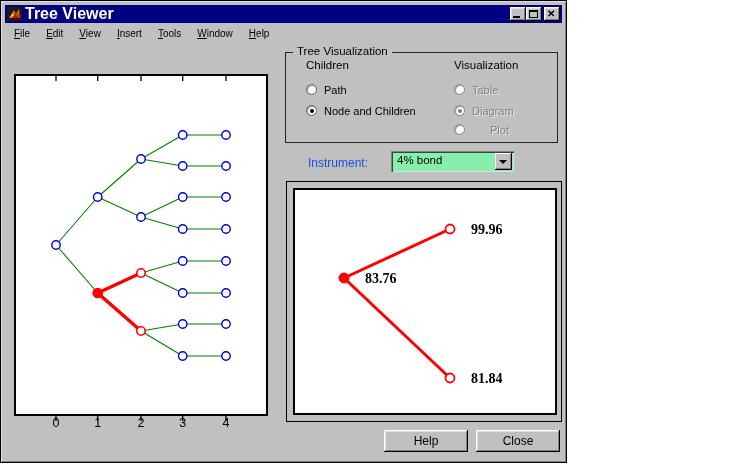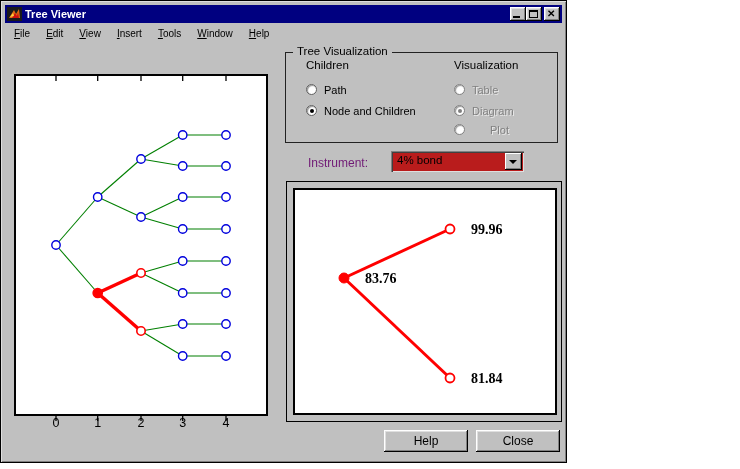--- a/index.html
+++ b/index.html
@@ -15,7 +15,7 @@
     background:#000080; display:flex; align-items:center; padding:0 2px;
   }
   .titlebar .app-icon { width:15px; height:14px; margin-right:3px; flex:0 0 auto; }
-  .title-text { color:#fff; font-weight:bold; font-size:11px; line-height:18px; white-space:nowrap; }
+  .title-text { color:#fff; font-weight:bold; font-size:16px; line-height:18px; white-space:nowrap; }
   .win-btns { margin-left:auto; display:flex; }
   .wbtn {
     width:16px; height:14px; background:#c0c0c0; position:relative;

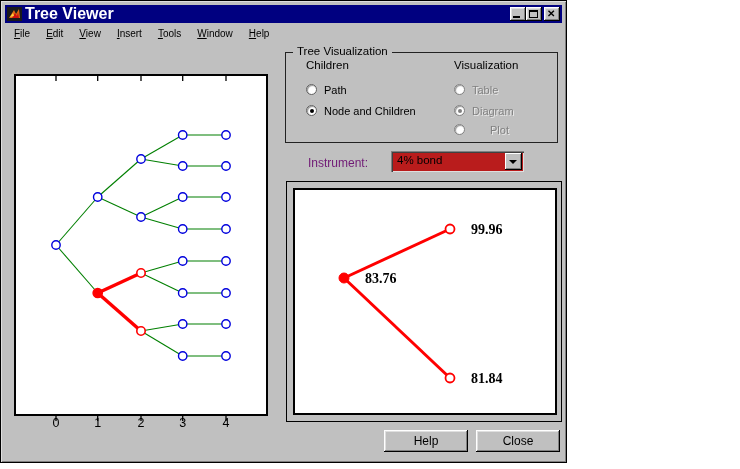--- a/index.html
+++ b/index.html
@@ -59,7 +59,7 @@
   .radio-lab { margin-left:7px; font-size:11px; color:#000; white-space:nowrap; }
   .radio-lab.dis { color:#808080; text-shadow:1px 1px 0 #e8e8e8; }
 
-  .instr-label { position:absolute; left:307px; top:155px; font-size:12px; color:#701a75; }
+  .instr-label { position:absolute; left:307px; top:155px; font-size:12px; color:#1d4ed8; }
   .combo {
     position:absolute; left:390px; top:150px; width:133px; height:21px; background:#b91c1c;
     box-shadow: inset 1px 1px 0 #808080, inset 2px 2px 0 #404040, inset -1px -1px 0 #dfdfdf;

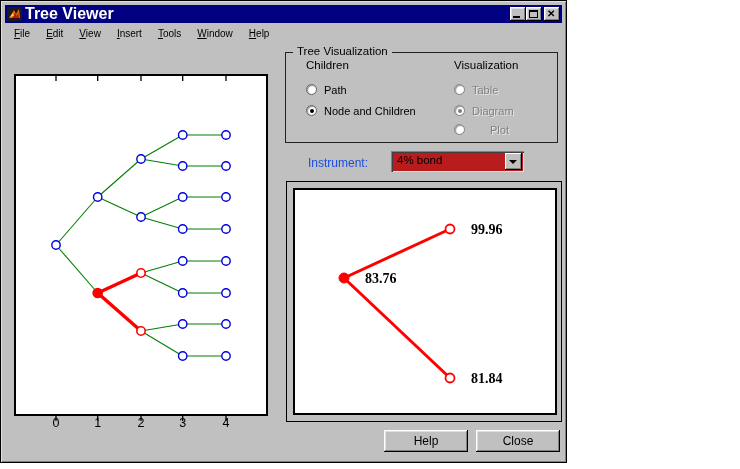--- a/index.html
+++ b/index.html
@@ -61,7 +61,7 @@
 
   .instr-label { position:absolute; left:307px; top:155px; font-size:12px; color:#1d4ed8; }
   .combo {
-    position:absolute; left:390px; top:150px; width:133px; height:21px; background:#b91c1c;
+    position:absolute; left:390px; top:150px; width:123px; height:21px; background:#86efac;
     box-shadow: inset 1px 1px 0 #808080, inset 2px 2px 0 #404040, inset -1px -1px 0 #dfdfdf;
   }
   .combo-value { position:absolute; left:6px; top:3px; font-size:11.5px; color:#000; }

